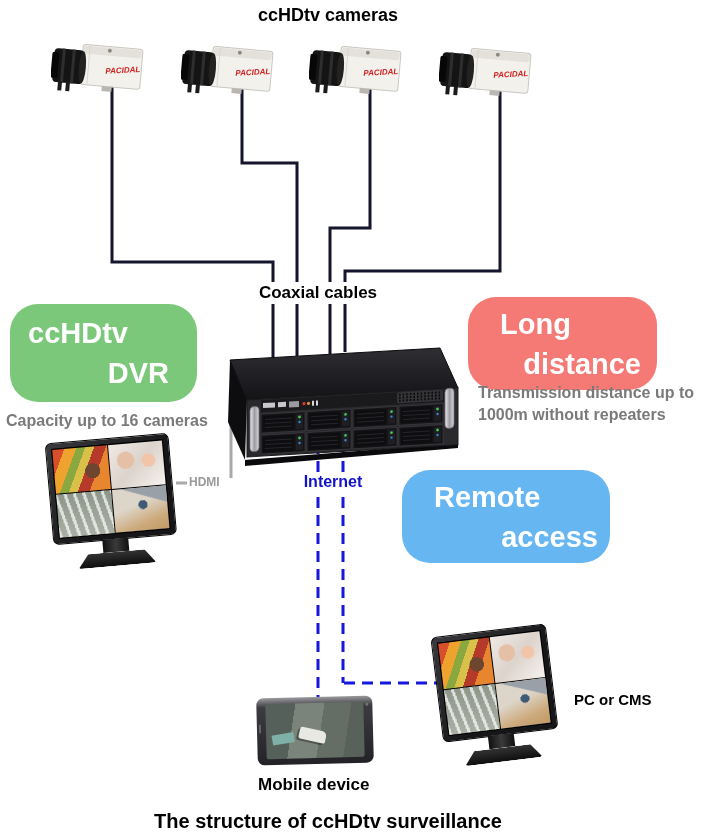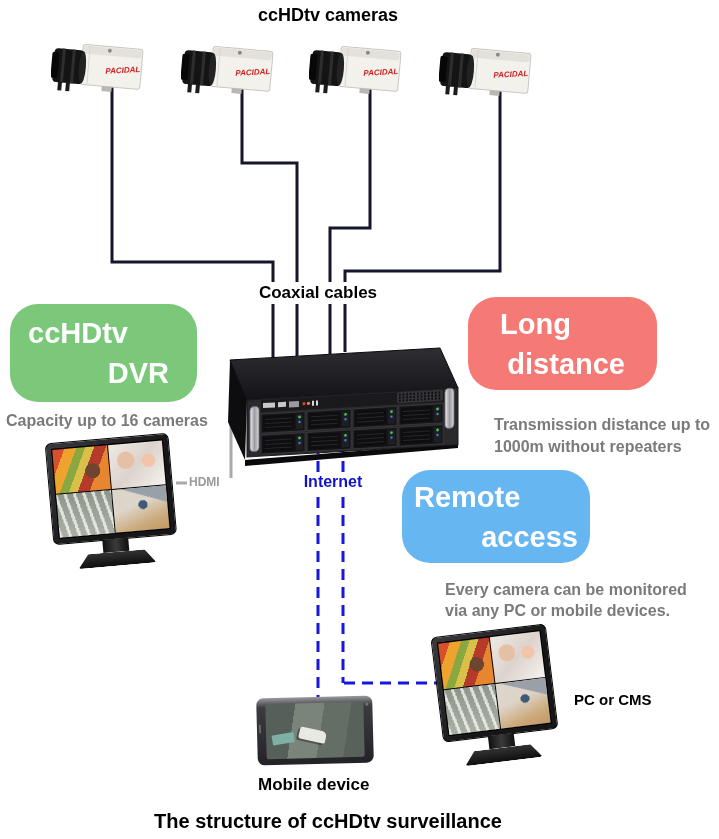--- a/index.html
+++ b/index.html
@@ -34,7 +34,7 @@
   .box-green .l2{margin-right:28px;}
   .box-red{left:468px;top:297px;width:189px;height:93px;background:#f57a76;}
   .box-red .l1{margin-left:32px;}
-  .box-red .l2{margin-right:32px;}
+  .box-red .l2{margin-right:16px;}
   .box-blue{left:402px;top:470px;width:188px;height:93px;background:#66b6f2;}
   .box-blue .l1{margin-left:12px;}
   .box-blue .l2{margin-right:12px;}

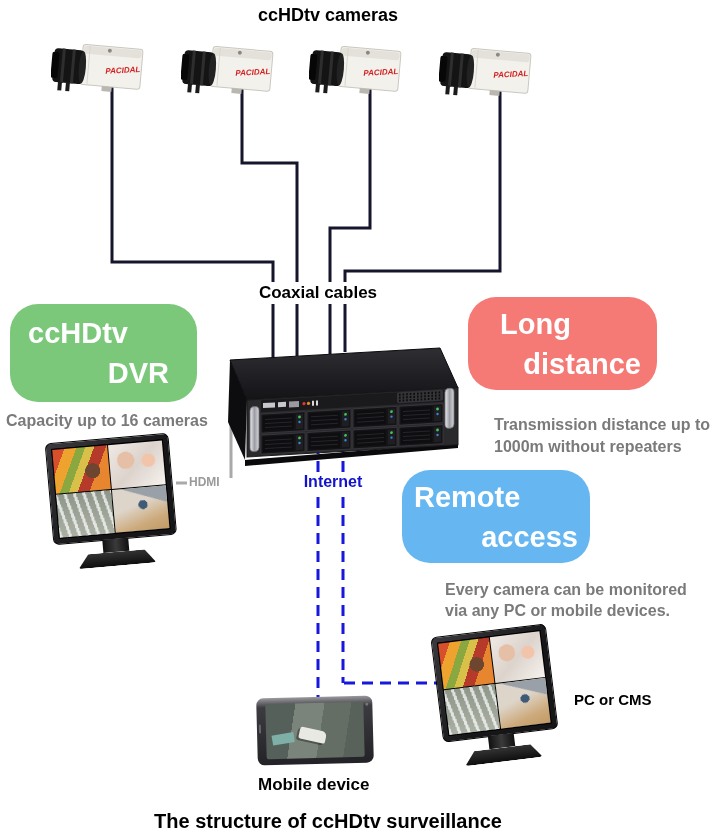--- a/index.html
+++ b/index.html
@@ -20,7 +20,7 @@
   .mobile-lbl{left:258px;top:775px;font-size:17px;}
   .caption{position:absolute;font-weight:bold;color:#7a7a7a;font-size:16px;line-height:22px;z-index:2;white-space:nowrap;}
   .cap-green{left:6px;top:410px;}
-  .cap-red{left:478px;top:414px;margin-left:16px;}
+  .cap-red{left:478px;top:382px;}
   .cap-blue{left:445px;top:579px;line-height:21px;}
   
   .callout{

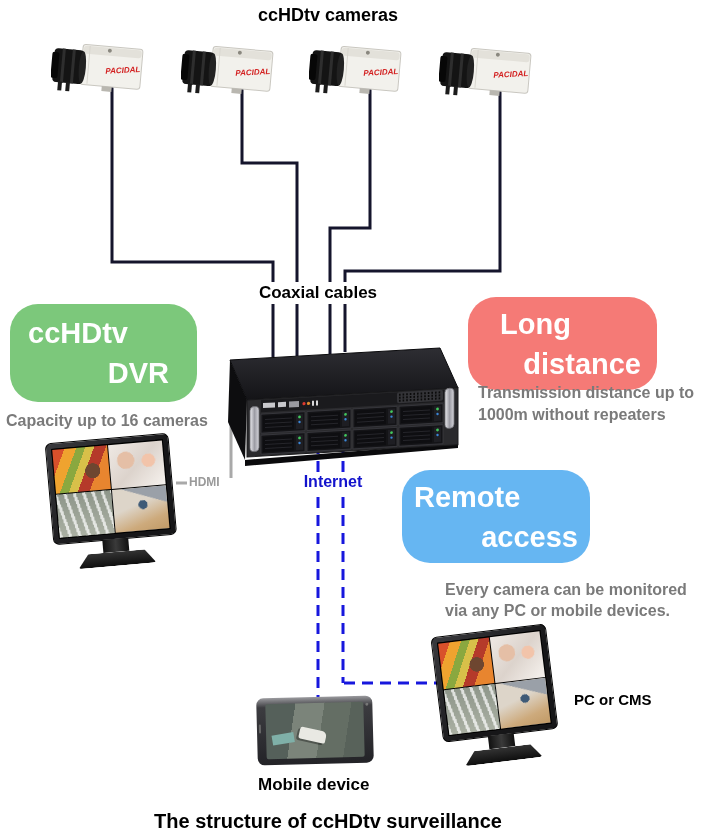--- a/index.html
+++ b/index.html
@@ -35,7 +35,7 @@
   .box-red{left:468px;top:297px;width:189px;height:93px;background:#f57a76;}
   .box-red .l1{margin-left:32px;}
   .box-red .l2{margin-right:16px;}
-  .box-blue{left:402px;top:470px;width:188px;height:93px;background:#66b6f2;}
+  .box-blue{left:402px;top:470px;width:188px;height:93px;background:#66b6f2;padding-left:20px;}
   .box-blue .l1{margin-left:12px;}
   .box-blue .l2{margin-right:12px;}
   

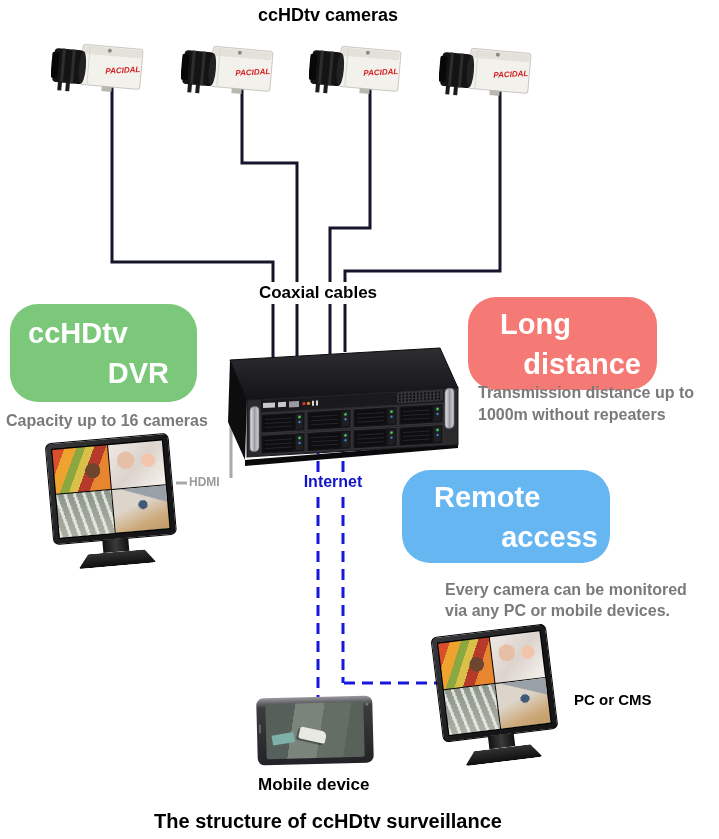--- a/index.html
+++ b/index.html
@@ -166,10 +166,6 @@
   <div class="callout box-blue">
     <span class="l1">Remote</span>
     <span class="l2">access</span>
-  </div>
-  <div class="caption cap-blue">
-    <div>Every camera can be monitored</div>
-    <div>via any PC or mobile devices.</div>
   </div>
 
   <svg class="dvr" width="245" height="132" viewBox="0 0 245 132">

